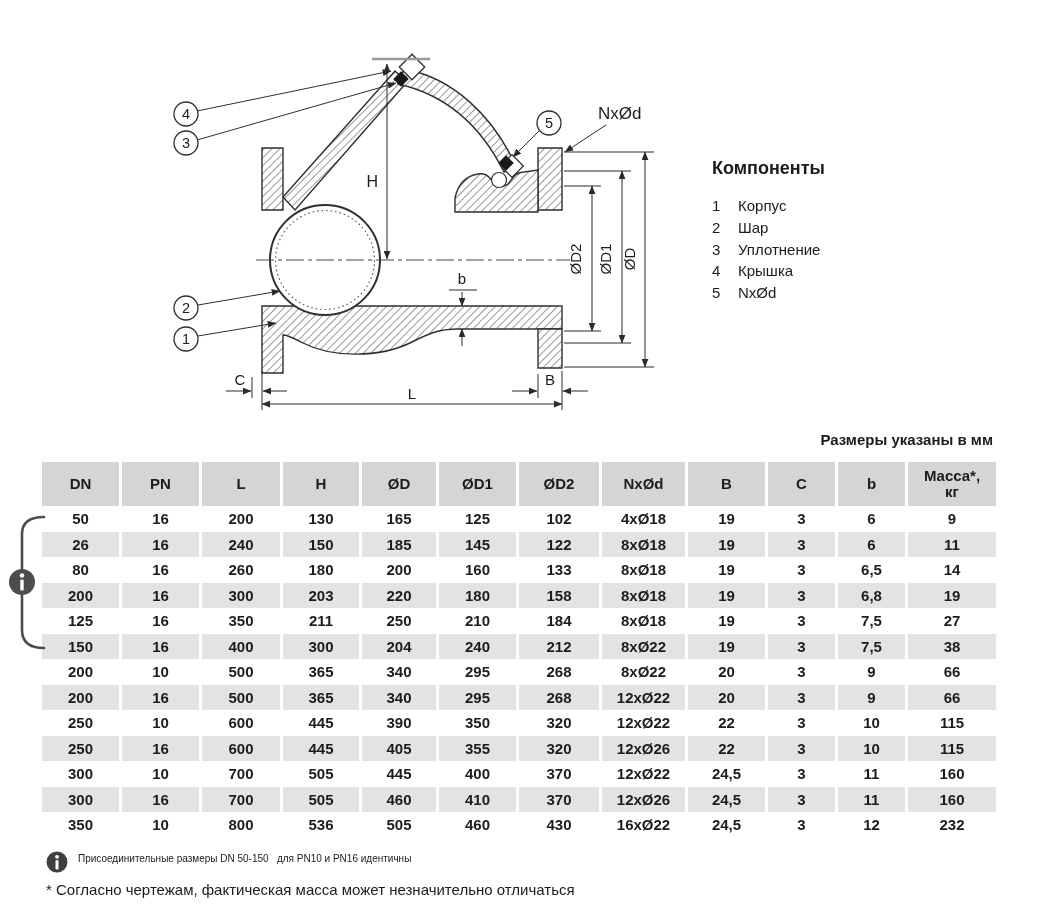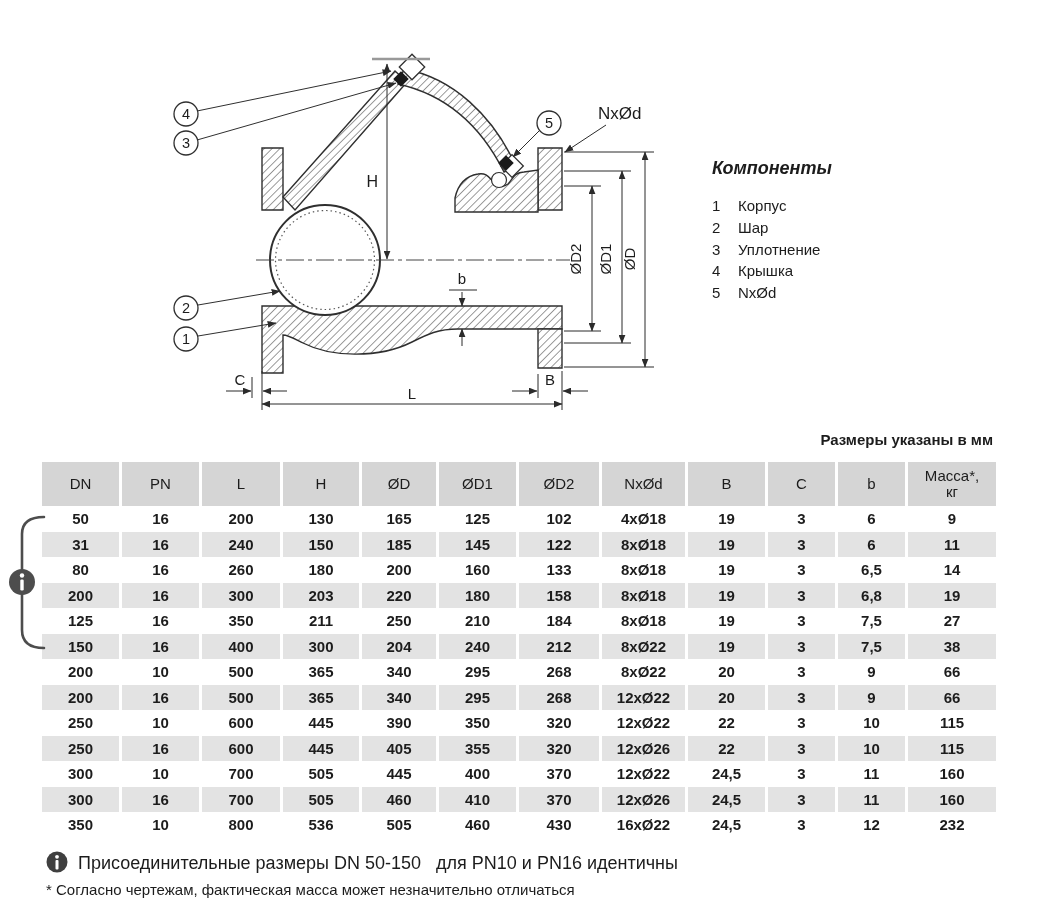--- a/index.html
+++ b/index.html
@@ -10,7 +10,7 @@
 
   
   #components{left:712px;top:158px;width:280px;}
-  .comp-title{font-size:18px;font-weight:bold;margin-bottom:16px;font-style:italic;}
+  .comp-title{font-size:18px;font-weight:bold;margin-bottom:16px;}
   .comp-item{display:flex;height:21.7px;align-items:center;font-size:15px;}
   .comp-num{width:26px;}
   

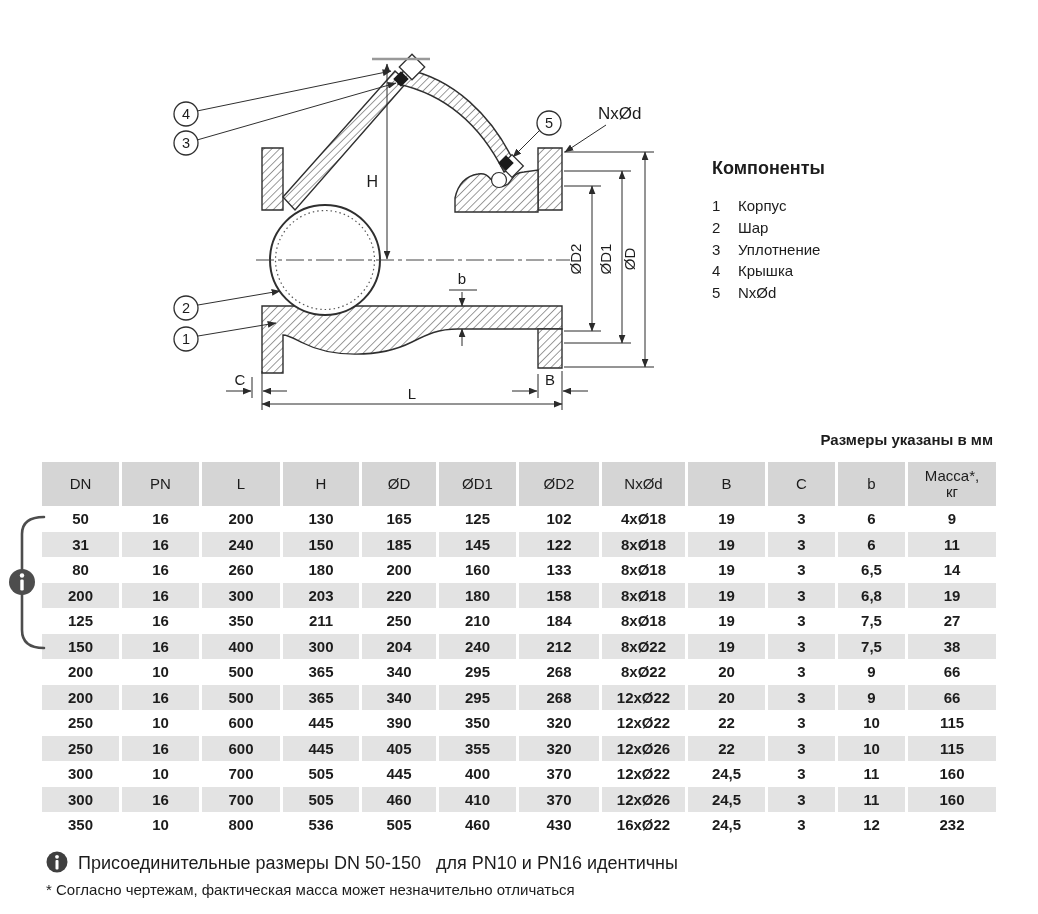--- a/index.html
+++ b/index.html
@@ -22,7 +22,7 @@
     grid-template-columns:80px 80px 81px 79px 77px 80px 83px 86px 80px 70px 70px 88px;}
   .t-head{height:44px;}
   .th{background:#d5d5d5;display:flex;align-items:center;justify-content:center;
-      font-weight:normal;font-size:15px;line-height:16px;text-align:center;
+      font-weight:bold;font-size:15px;line-height:16px;text-align:center;
       border-right:3px solid #fff;white-space:pre-line;box-sizing:border-box;}
   .tr{height:25.5px;}
   .td{display:flex;align-items:center;justify-content:center;font-weight:bold;

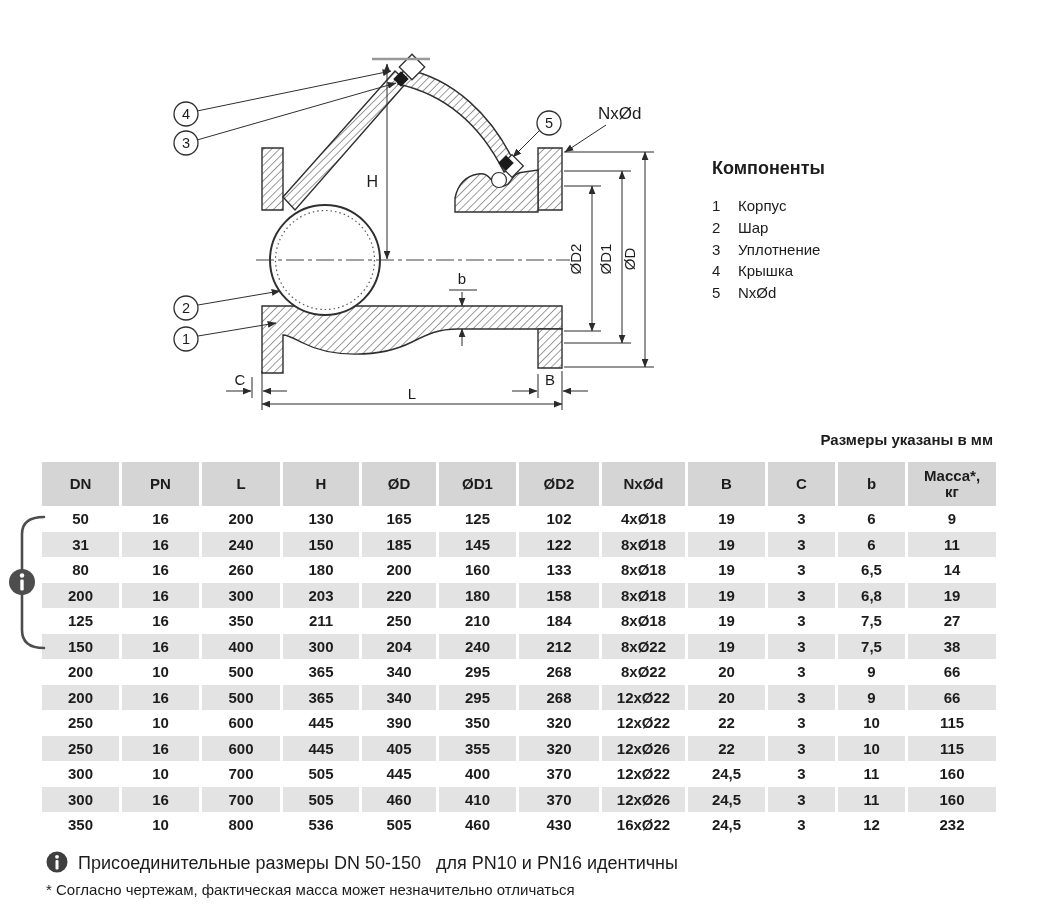--- a/index.html
+++ b/index.html
@@ -219,7 +219,7 @@
           <div class="td">9</div>
         </div>
         <div class="tr stripe">
-          <div class="td">31</div>
+          <div class="td">26</div>
           <div class="td">16</div>
           <div class="td">240</div>
           <div class="td">150</div>

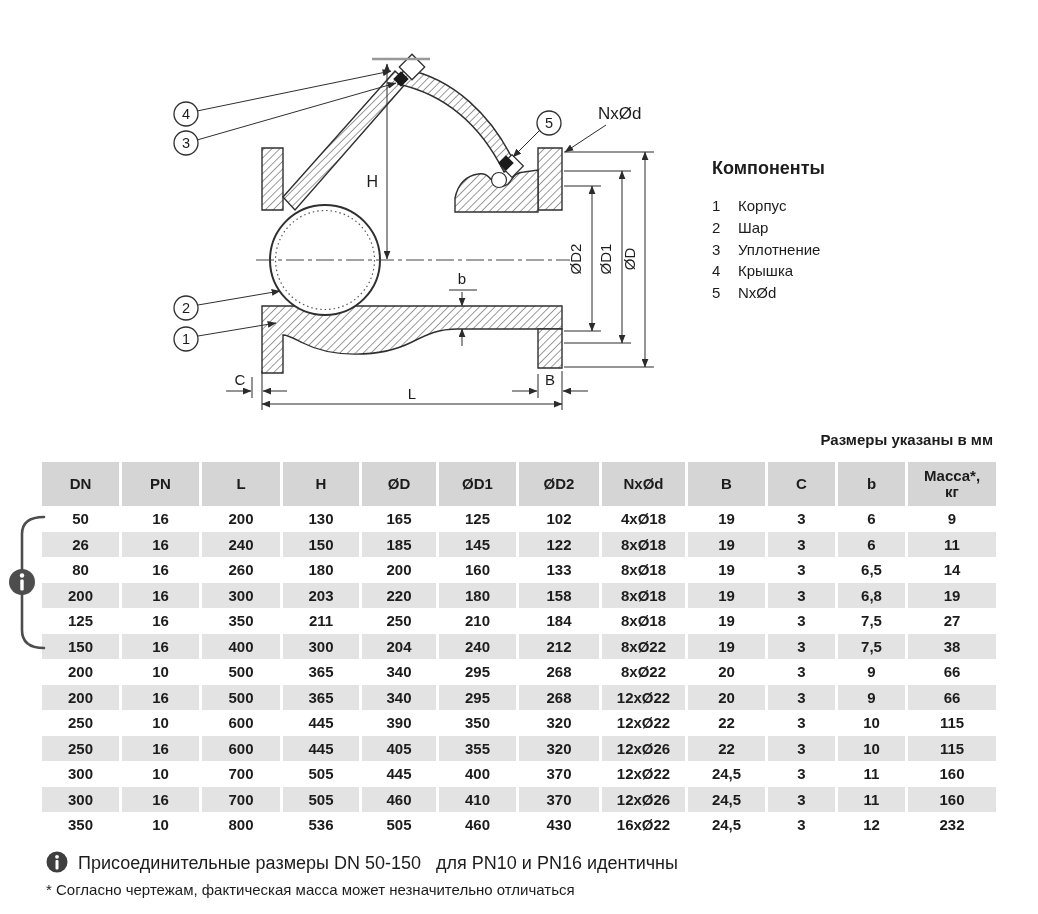--- a/index.html
+++ b/index.html
@@ -30,7 +30,7 @@
   .th:last-child,.td:last-child{border-right:none;}
   .stripe .td{background:#e3e3e3;}
   
-  #note1{left:78px;top:853px;font-size:18px;white-space:pre;}
+  #note1{left:78px;top:853px;font-size:10px;white-space:pre;}
   #note2{left:46px;top:881px;font-size:15px;white-space:pre;}
 </style>
 </head>

